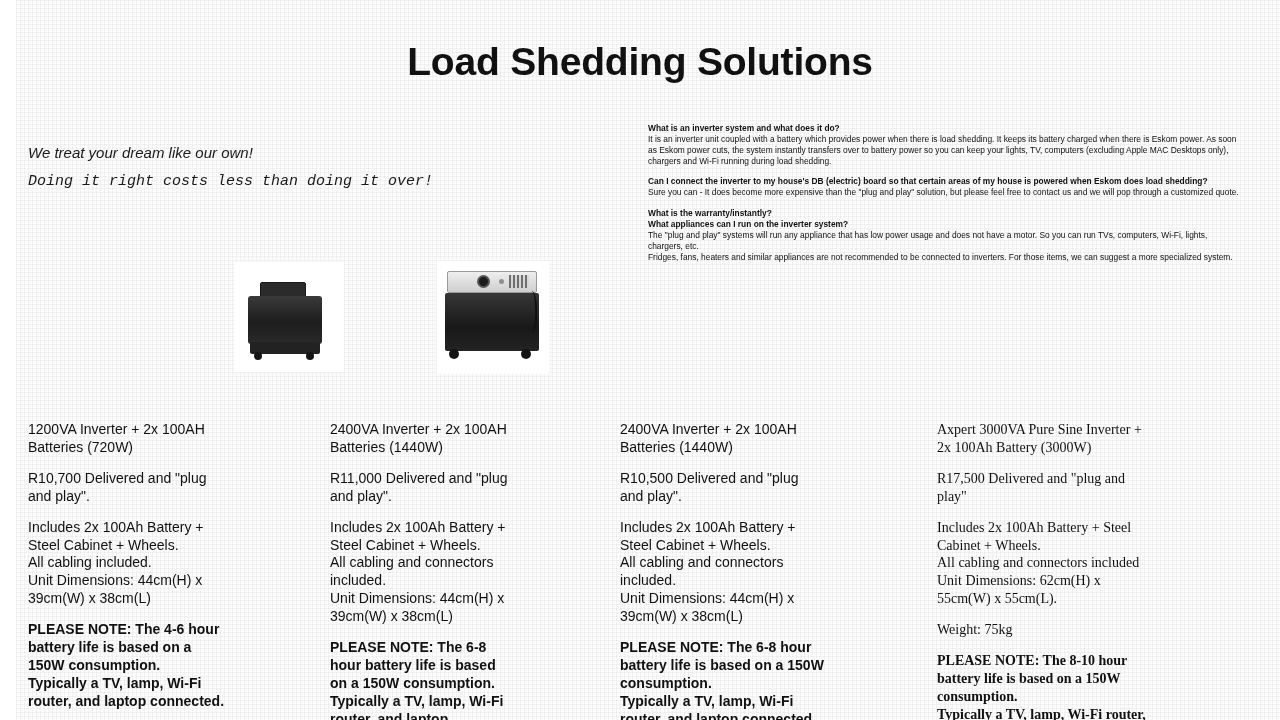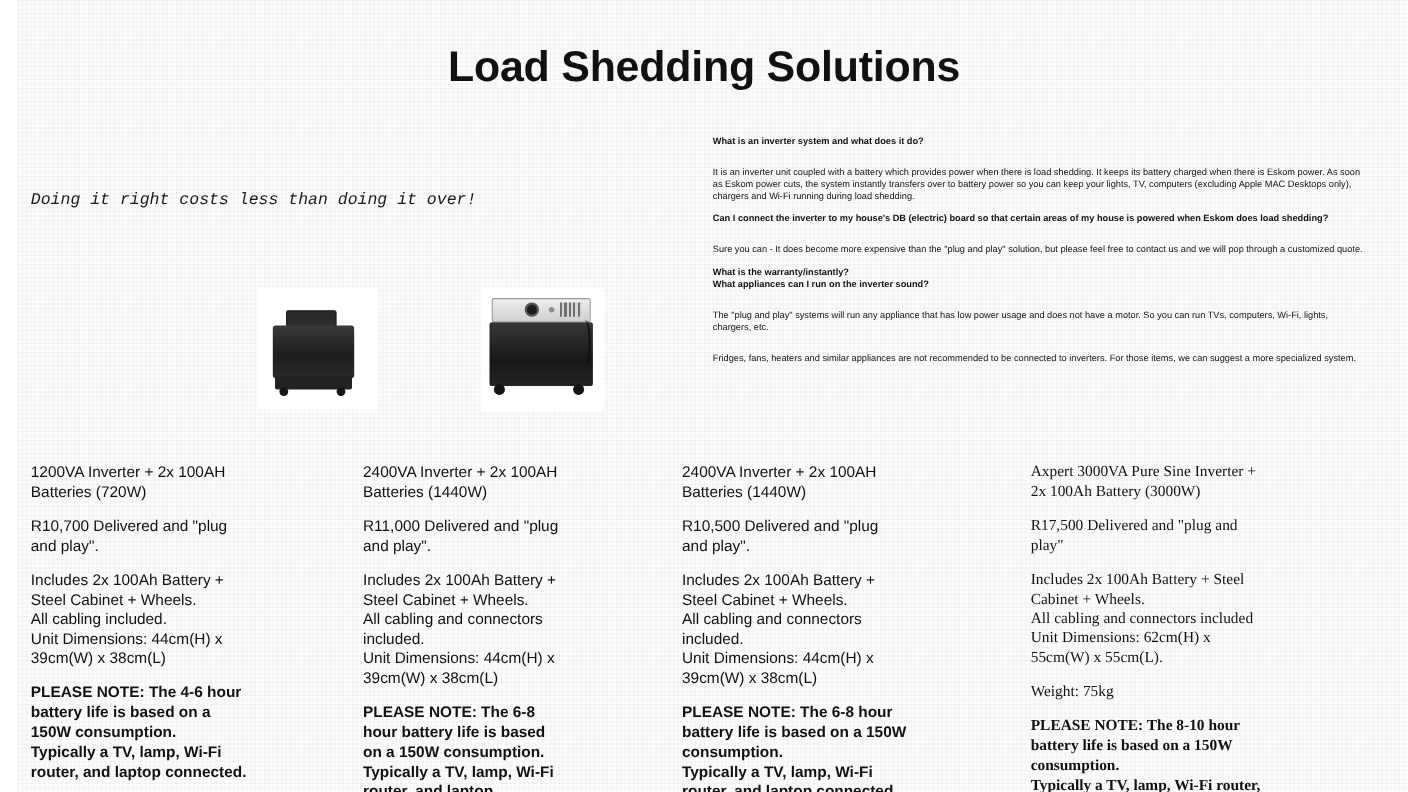--- a/index.html
+++ b/index.html
@@ -65,7 +65,7 @@
     margin: 0;
   }
   .faq .a {
-    margin: 17px 0 9px 0;
+    margin: 0 0 9px 0;
   }
   .faq .a.tight { margin-bottom: 0; }
 

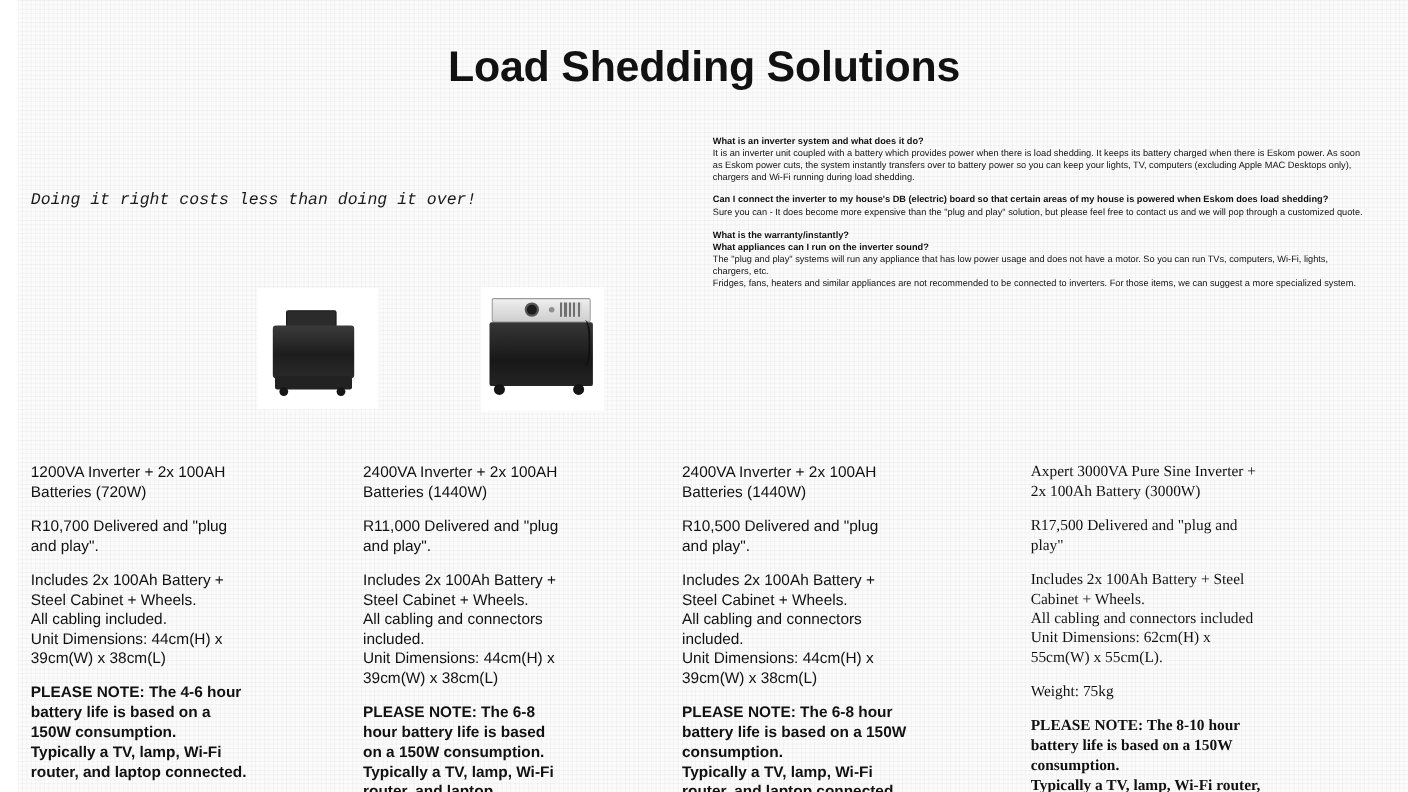--- a/index.html
+++ b/index.html
@@ -193,6 +193,7 @@
 
   <div class="title">Load Shedding Solutions</div>
 
+  <div class="tagline tagline-1">We treat your dream like our own!</div>
   <div class="tagline tagline-2">Doing it right costs less than doing it over!</div>
 
   <div class="faq">

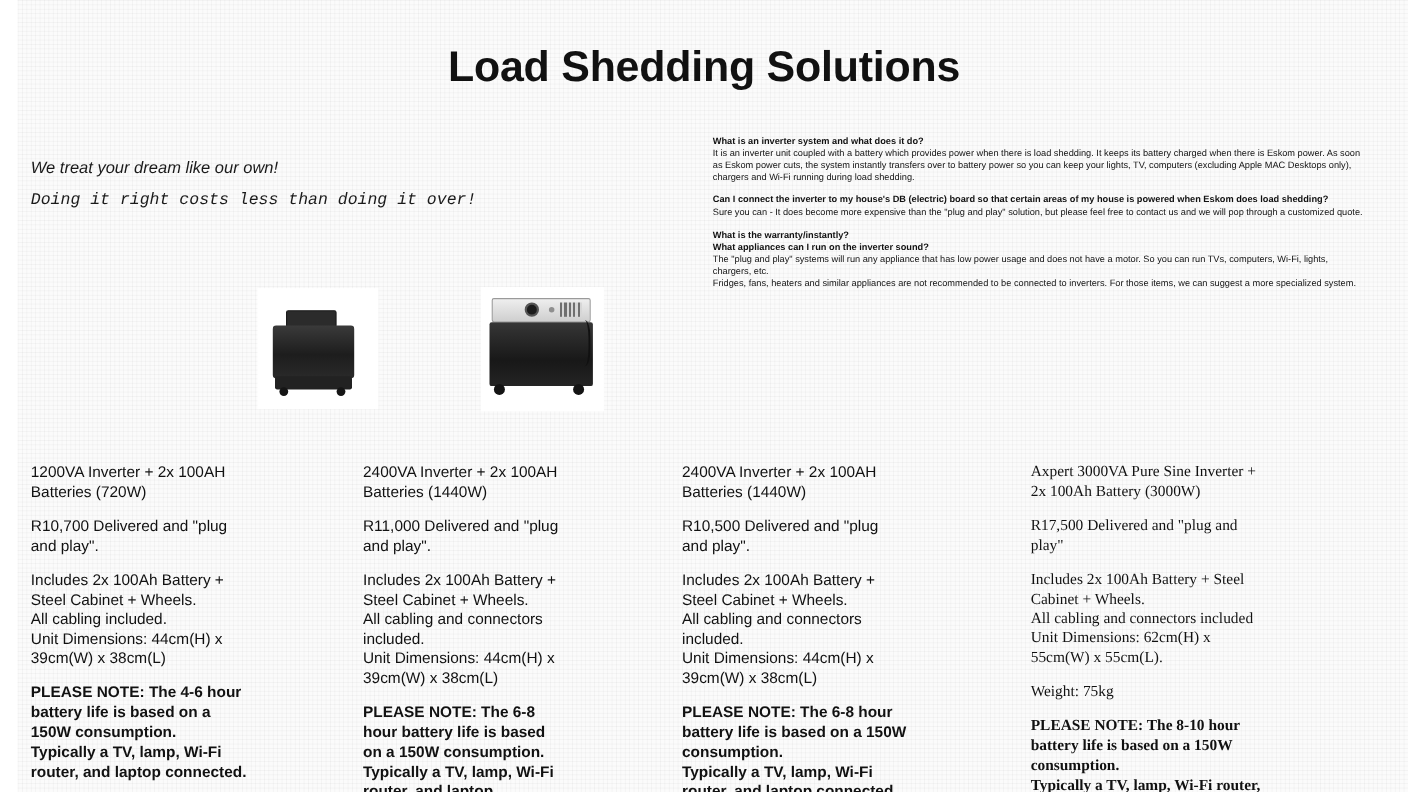--- a/index.html
+++ b/index.html
@@ -205,7 +205,7 @@
 
     <p class="q">What is the warranty/instantly?</p>
 
-    <p class="q">What appliances can I run on the inverter sound?</p>
+    <p class="q">What appliances can I run on the inverter system?</p>
     <p class="a tight">The "plug and play" systems will run any appliance that has low power usage and does not have a motor. So you can run TVs, computers, Wi-Fi, lights, chargers, etc.</p>
     <p class="a">Fridges, fans, heaters and similar appliances are not recommended to be connected to inverters. For those items, we can suggest a more specialized system.</p>
   </div>

